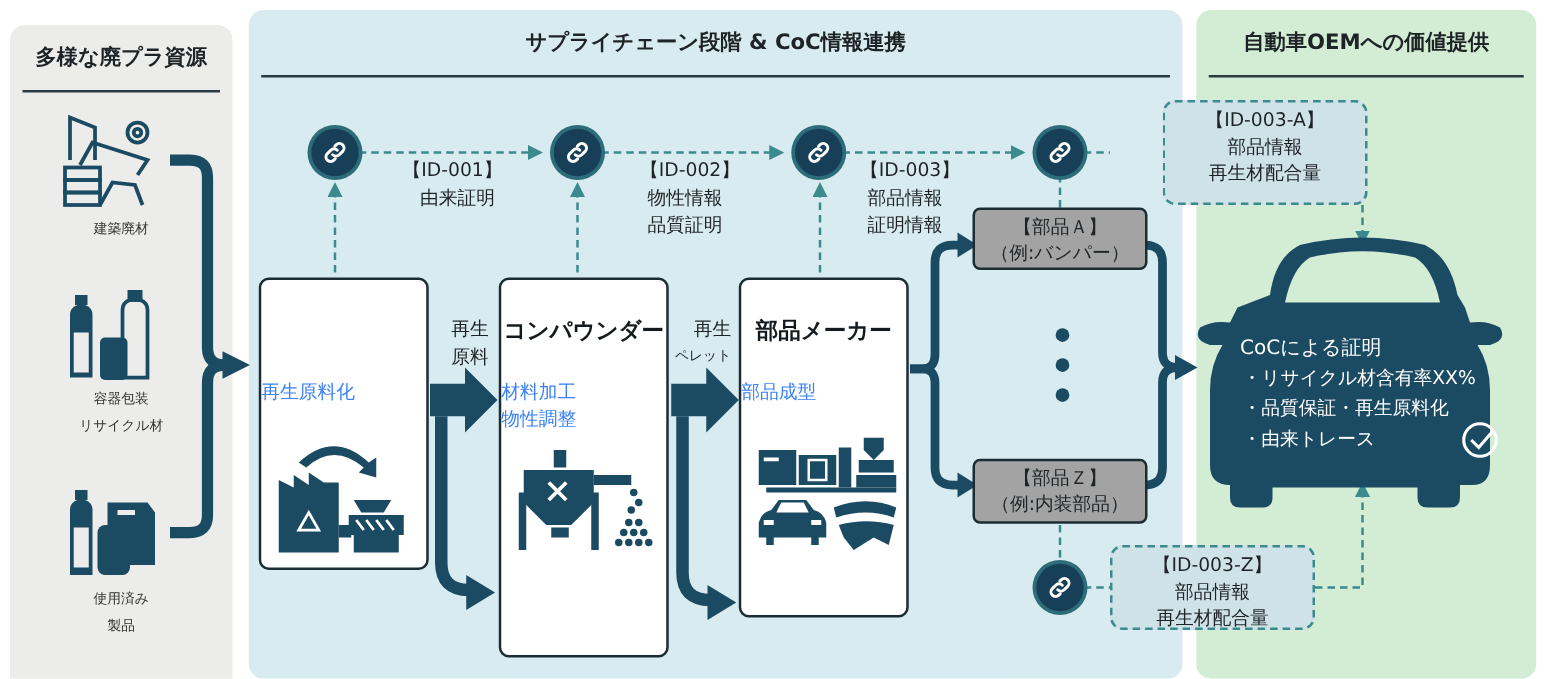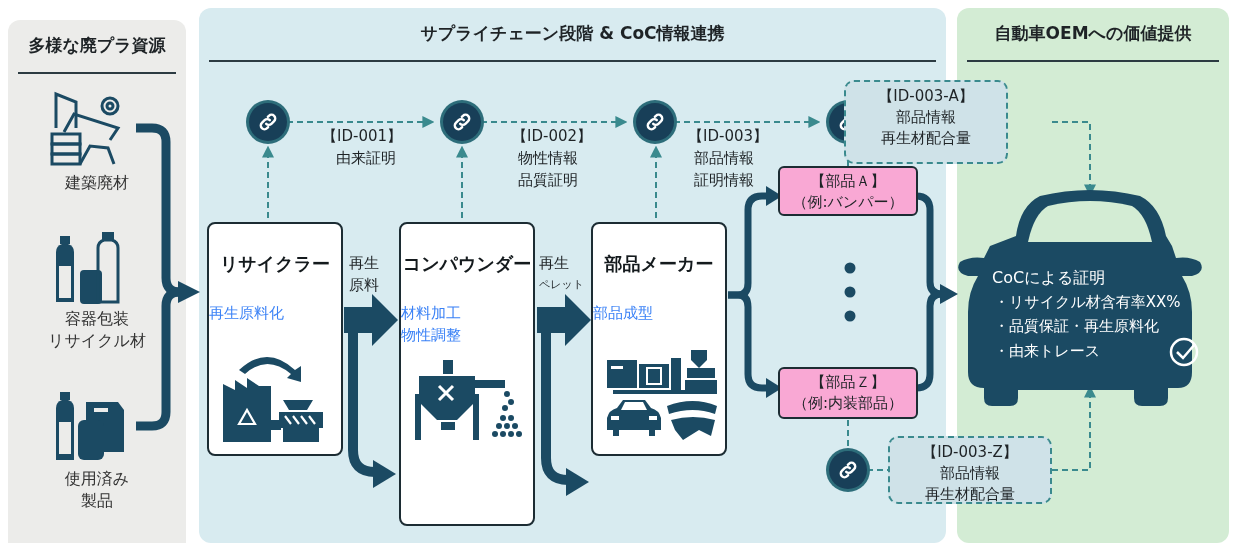--- a/index.html
+++ b/index.html
@@ -310,7 +310,7 @@
   <div>（例:内装部品）</div>
 </div>
 
-<div class="dash-box" style="left:844px;top:80px;width:164px;height:84px">
+<div class="dash-box" style="left:930px;top:80px;width:164px;height:84px">
   <div>【ID-003-A】</div>
   <div>部品情報</div>
   <div>再生材配合量</div>

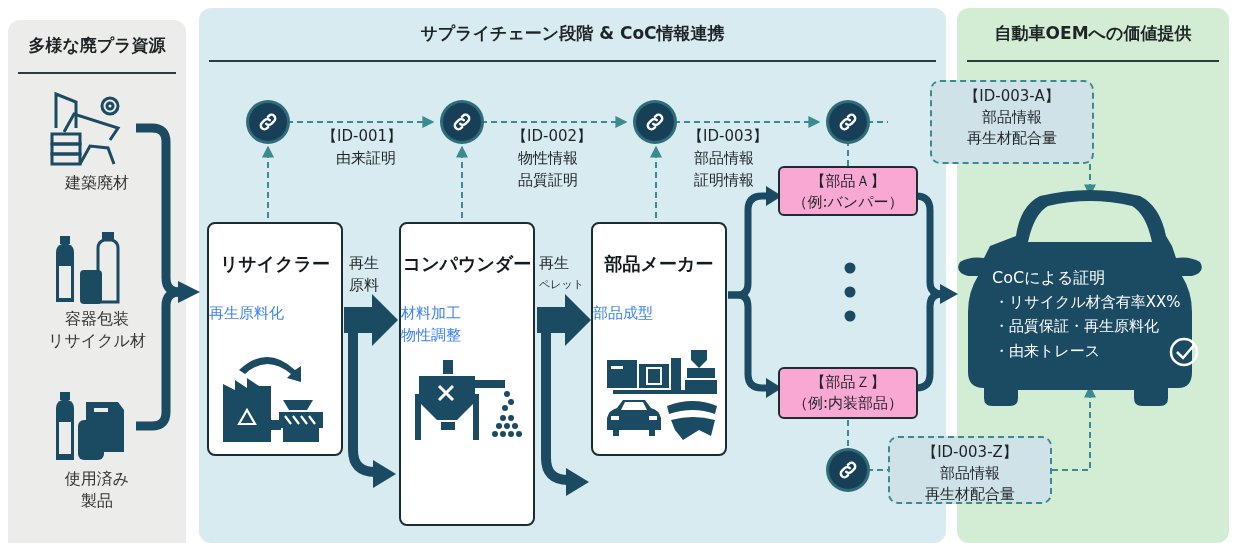--- a/index.html
+++ b/index.html
@@ -14,7 +14,7 @@
   .panel-title { position: absolute; left: 0; right: 0; top: 14px; text-align: center; font-weight: bold; font-size: 17px; color: #1e2326; }
   .panel-rule { position: absolute; left: 10px; right: 10px; top: 52px; height: 2px; background: #2c3b42; }
 
-  .src-label { position: absolute; text-align: center; font-size: 16px; line-height: 22px; color: #333; width: 140px; }
+  .src-label { position: absolute; text-align: center; font-size: 11px; line-height: 22px; color: #333; width: 140px; }
 
   .stage { position: absolute; background: #ffffff; border: 2px solid #1c2c33; border-radius: 8px; }
   .stage-title { position: absolute; left: 0; right: 0; top: 28px; text-align: center; font-weight: bold; font-size: 18px; color: #141a1d; white-space: nowrap; }

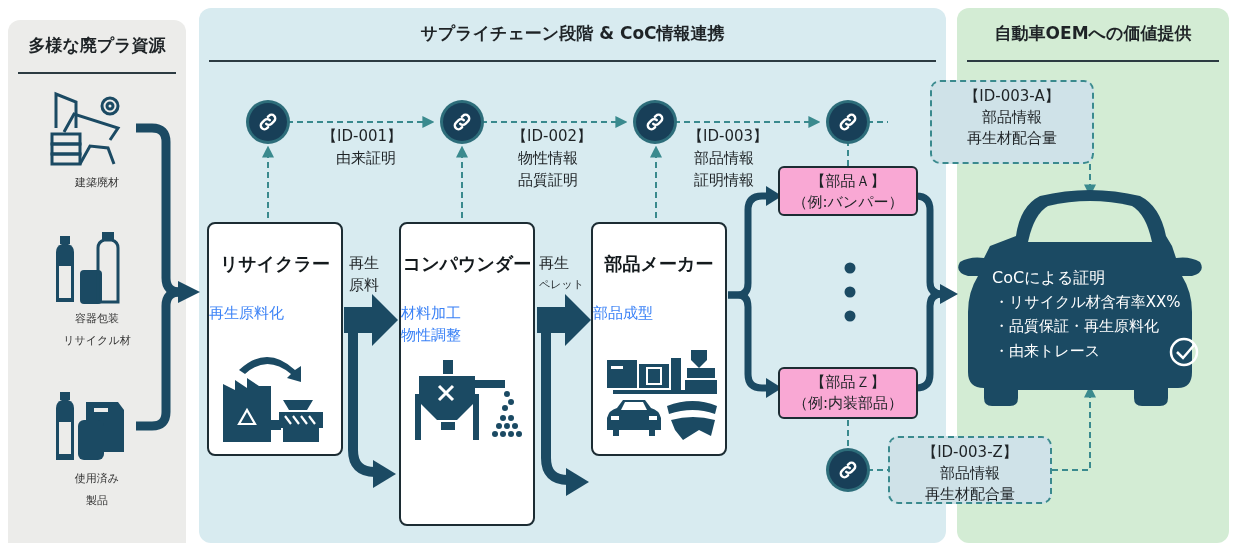--- a/index.html
+++ b/index.html
@@ -28,7 +28,7 @@
 
   .dash-box { position: absolute; border: 2px dashed #3a8a8e; border-radius: 10px; background: #cfe2e8; text-align: center; font-size: 15px; line-height: 21px; color: #1e2326; padding-top: 4px; }
 
-  .part-box { position: absolute; background: #f9a8d4; border: 2px solid #1c2c33; border-radius: 6px; text-align: center; font-size: 15px; line-height: 21px; color: #1e2326; padding-top: 3px; }
+  .part-box { position: absolute; background: #a3a3a3; border: 2px solid #1c2c33; border-radius: 6px; text-align: center; font-size: 15px; line-height: 21px; color: #1e2326; padding-top: 3px; }
 
   .car-text { position: absolute; color: #ffffff; font-size: 15px; line-height: 23px; white-space: nowrap; text-align: center; }
 

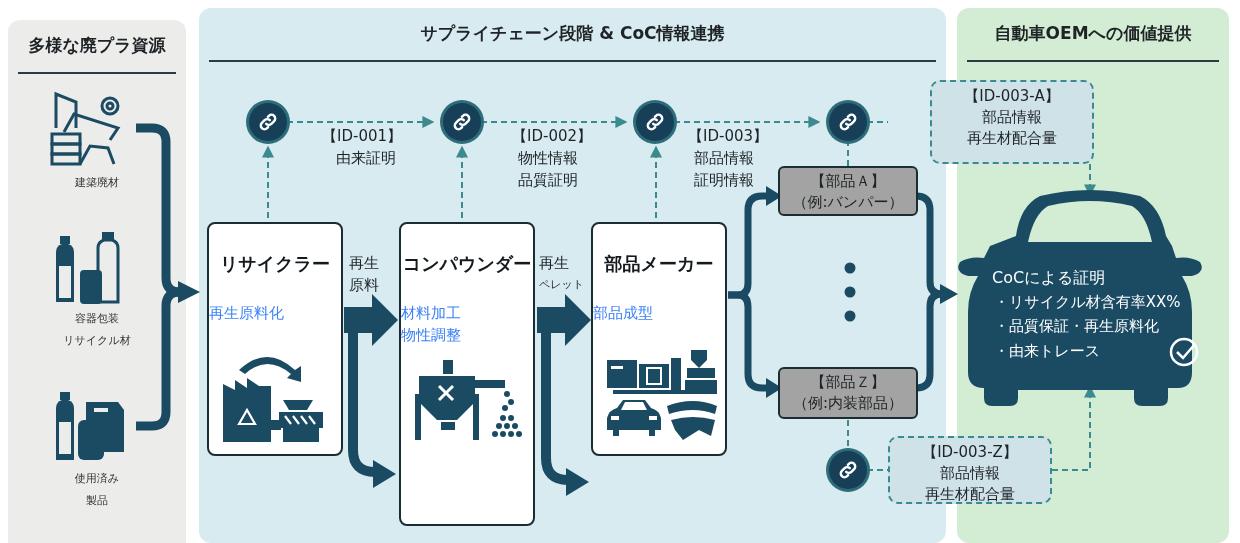--- a/index.html
+++ b/index.html
@@ -162,7 +162,6 @@
 <div class="src-label" style="left:27px;top:490px">製品</div>
 
 <div class="stage" style="left:207px;top:222px;width:136px;height:234px">
-  <div class="stage-title">リサイクラー</div>
   <div class="stage-sub">再生原料化</div>
   <svg style="position:absolute;left:12px;top:130px" width="112" height="90" viewBox="0 0 112 90">
     <g fill="#1b4a63">

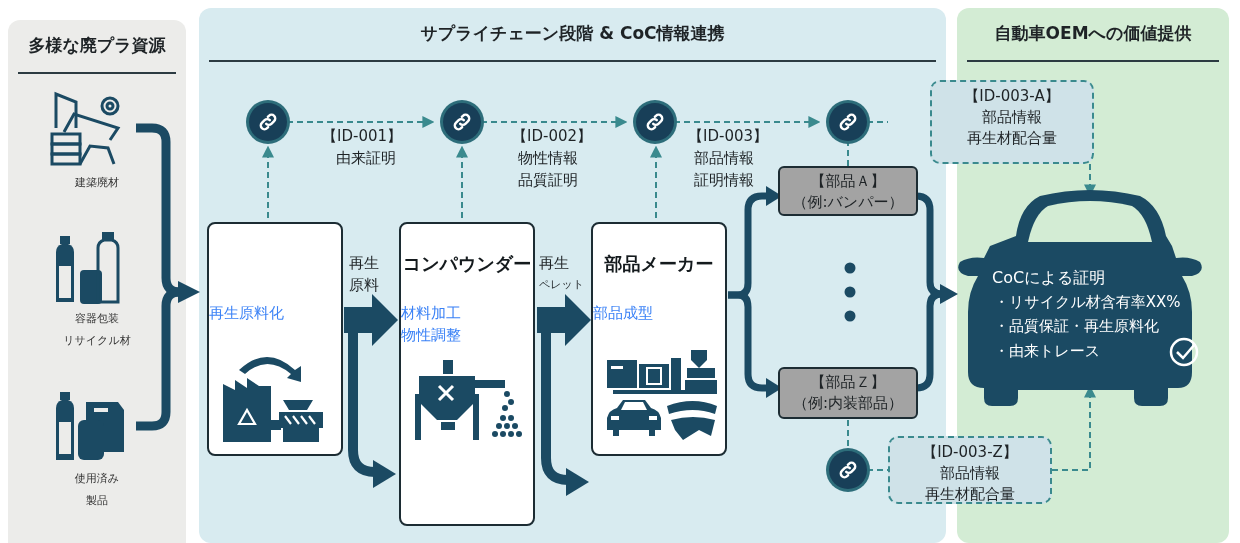--- a/index.html
+++ b/index.html
@@ -20,7 +20,7 @@
   .stage-title { position: absolute; left: 0; right: 0; top: 28px; text-align: center; font-weight: bold; font-size: 18px; color: #141a1d; white-space: nowrap; }
   .stage-sub { position: absolute; left: 0; right: 0; top: 78px; text-align: left; font-size: 15px; line-height: 22px; color: #3b82f6; }
 
-  .flow-label { position: absolute; font-size: 15px; line-height: 22px; color: #1e2326; text-align: left; }
+  .flow-label { position: absolute; font-size: 15px; line-height: 22px; color: #1e2326; text-align: right; }
 
   .link-node { position: absolute; width: 38px; height: 38px; border-radius: 50%; background: #183f58; box-shadow: 0 0 0 3px #2d6d7a; display: flex; align-items: center; justify-content: center; }
 

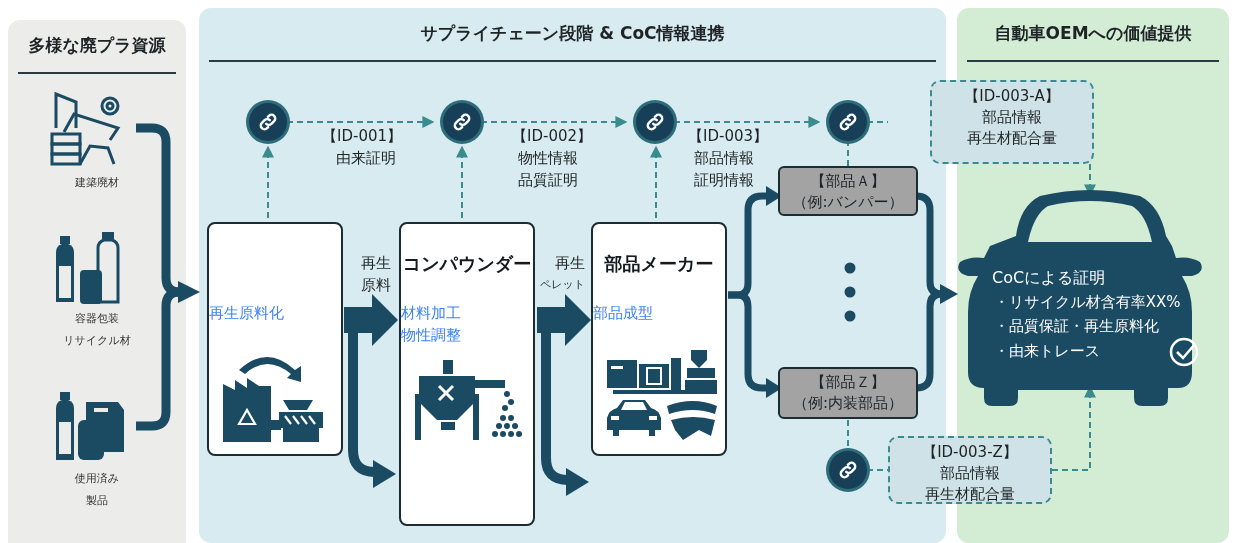--- a/index.html
+++ b/index.html
@@ -218,7 +218,7 @@
   <div style="font-size:11px">ペレット</div>
 </div>
 
-<div class="stage" style="left:591px;top:222px;width:136px;height:234px">
+<div class="stage" style="left:591px;top:222px;width:136px;height:272px">
   <div class="stage-title">部品メーカー</div>
   <div class="stage-sub">部品成型</div>
   <svg style="position:absolute;left:10px;top:126px" width="116" height="94" viewBox="0 0 116 94">

